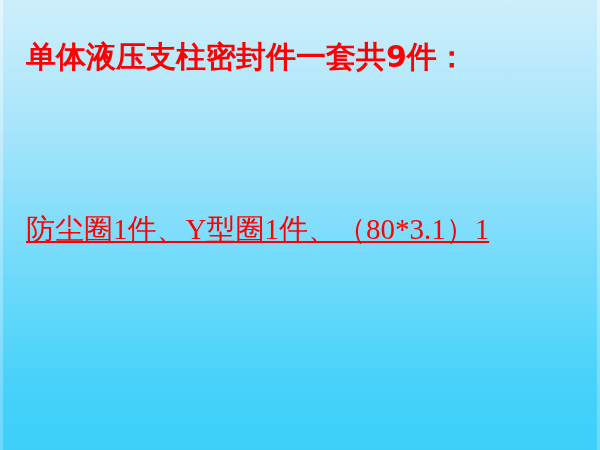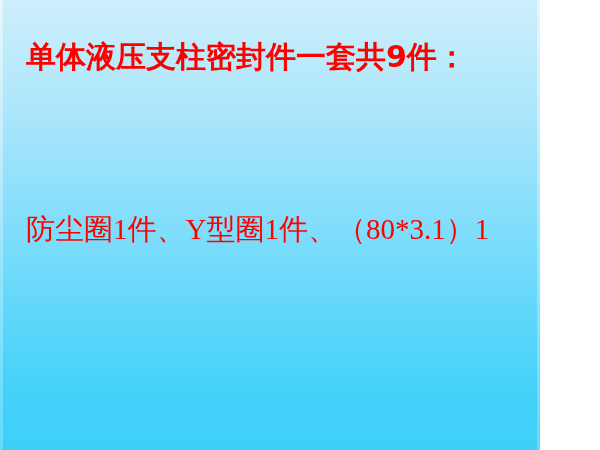--- a/index.html
+++ b/index.html
@@ -10,7 +10,7 @@
   }
   #slide {
     position: relative;
-    width: 540px;
+    width: 600px;
     height: 450px;
     overflow: hidden;
     box-sizing: border-box;

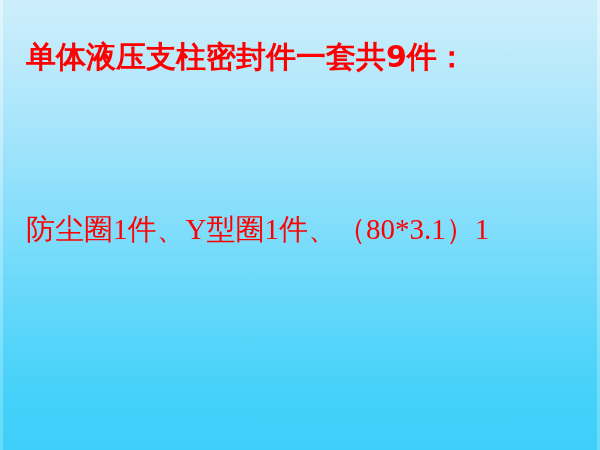--- a/index.html
+++ b/index.html
@@ -61,6 +61,7 @@
   .para .line {
     display: block;
     white-space: pre;
+    text-decoration: underline;
   }
 </style>
 </head>

